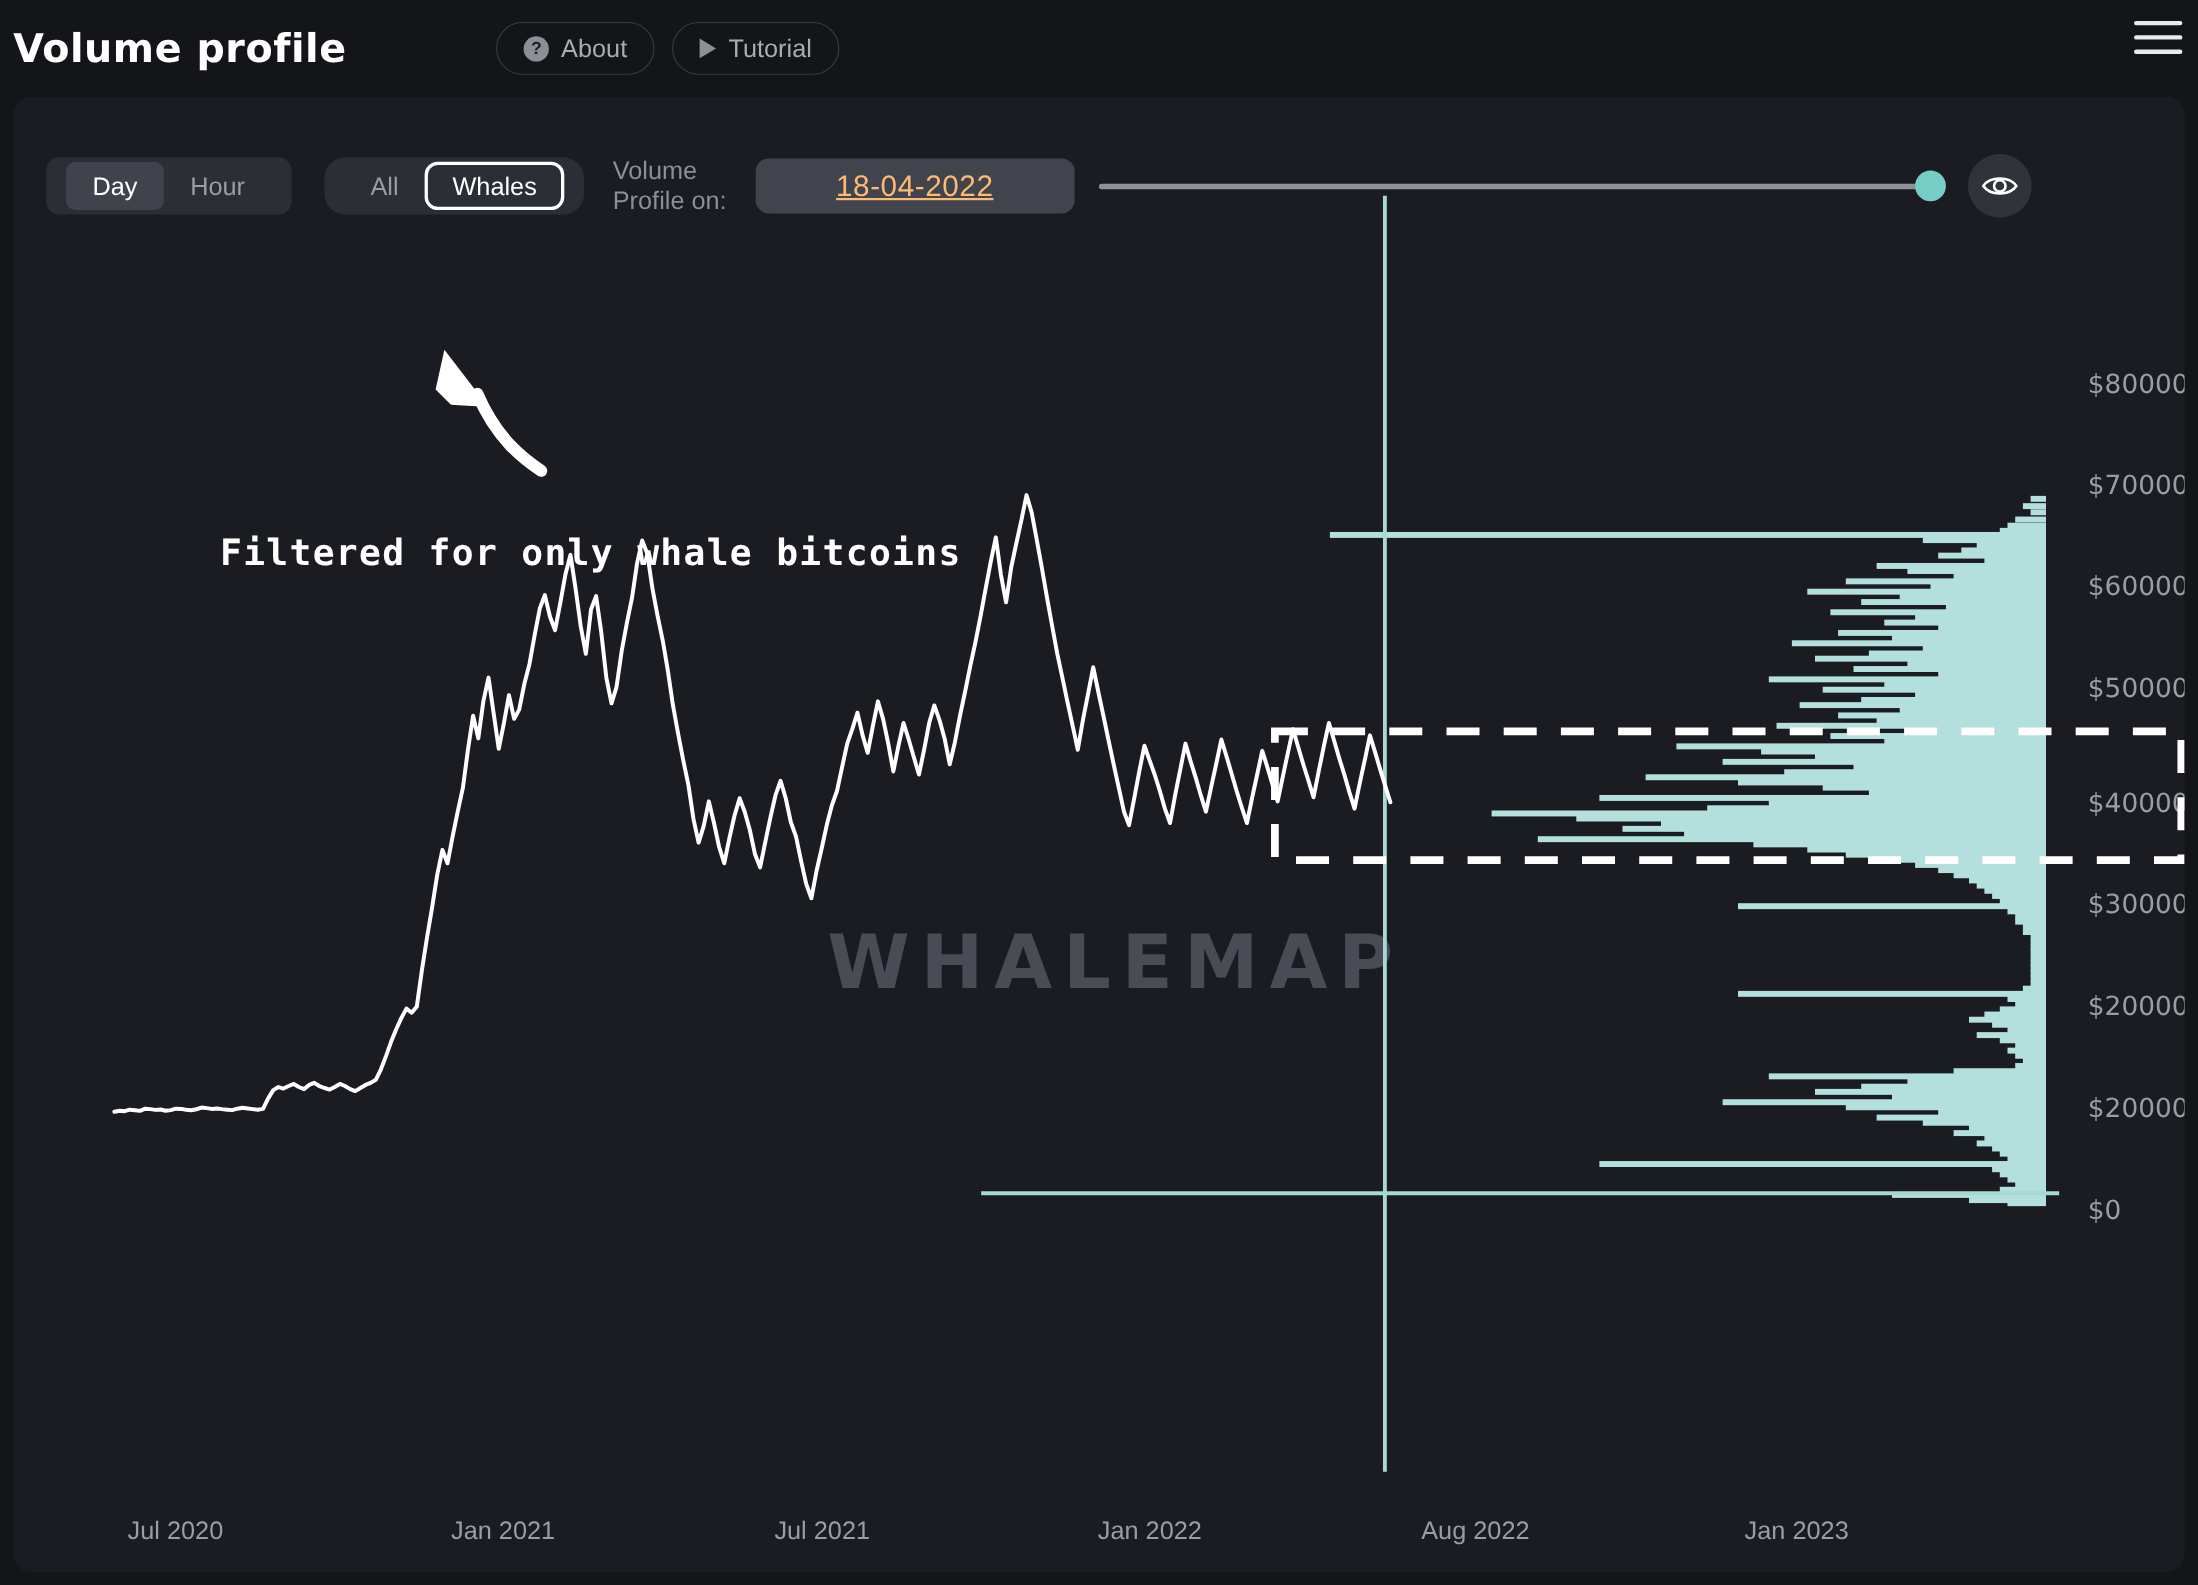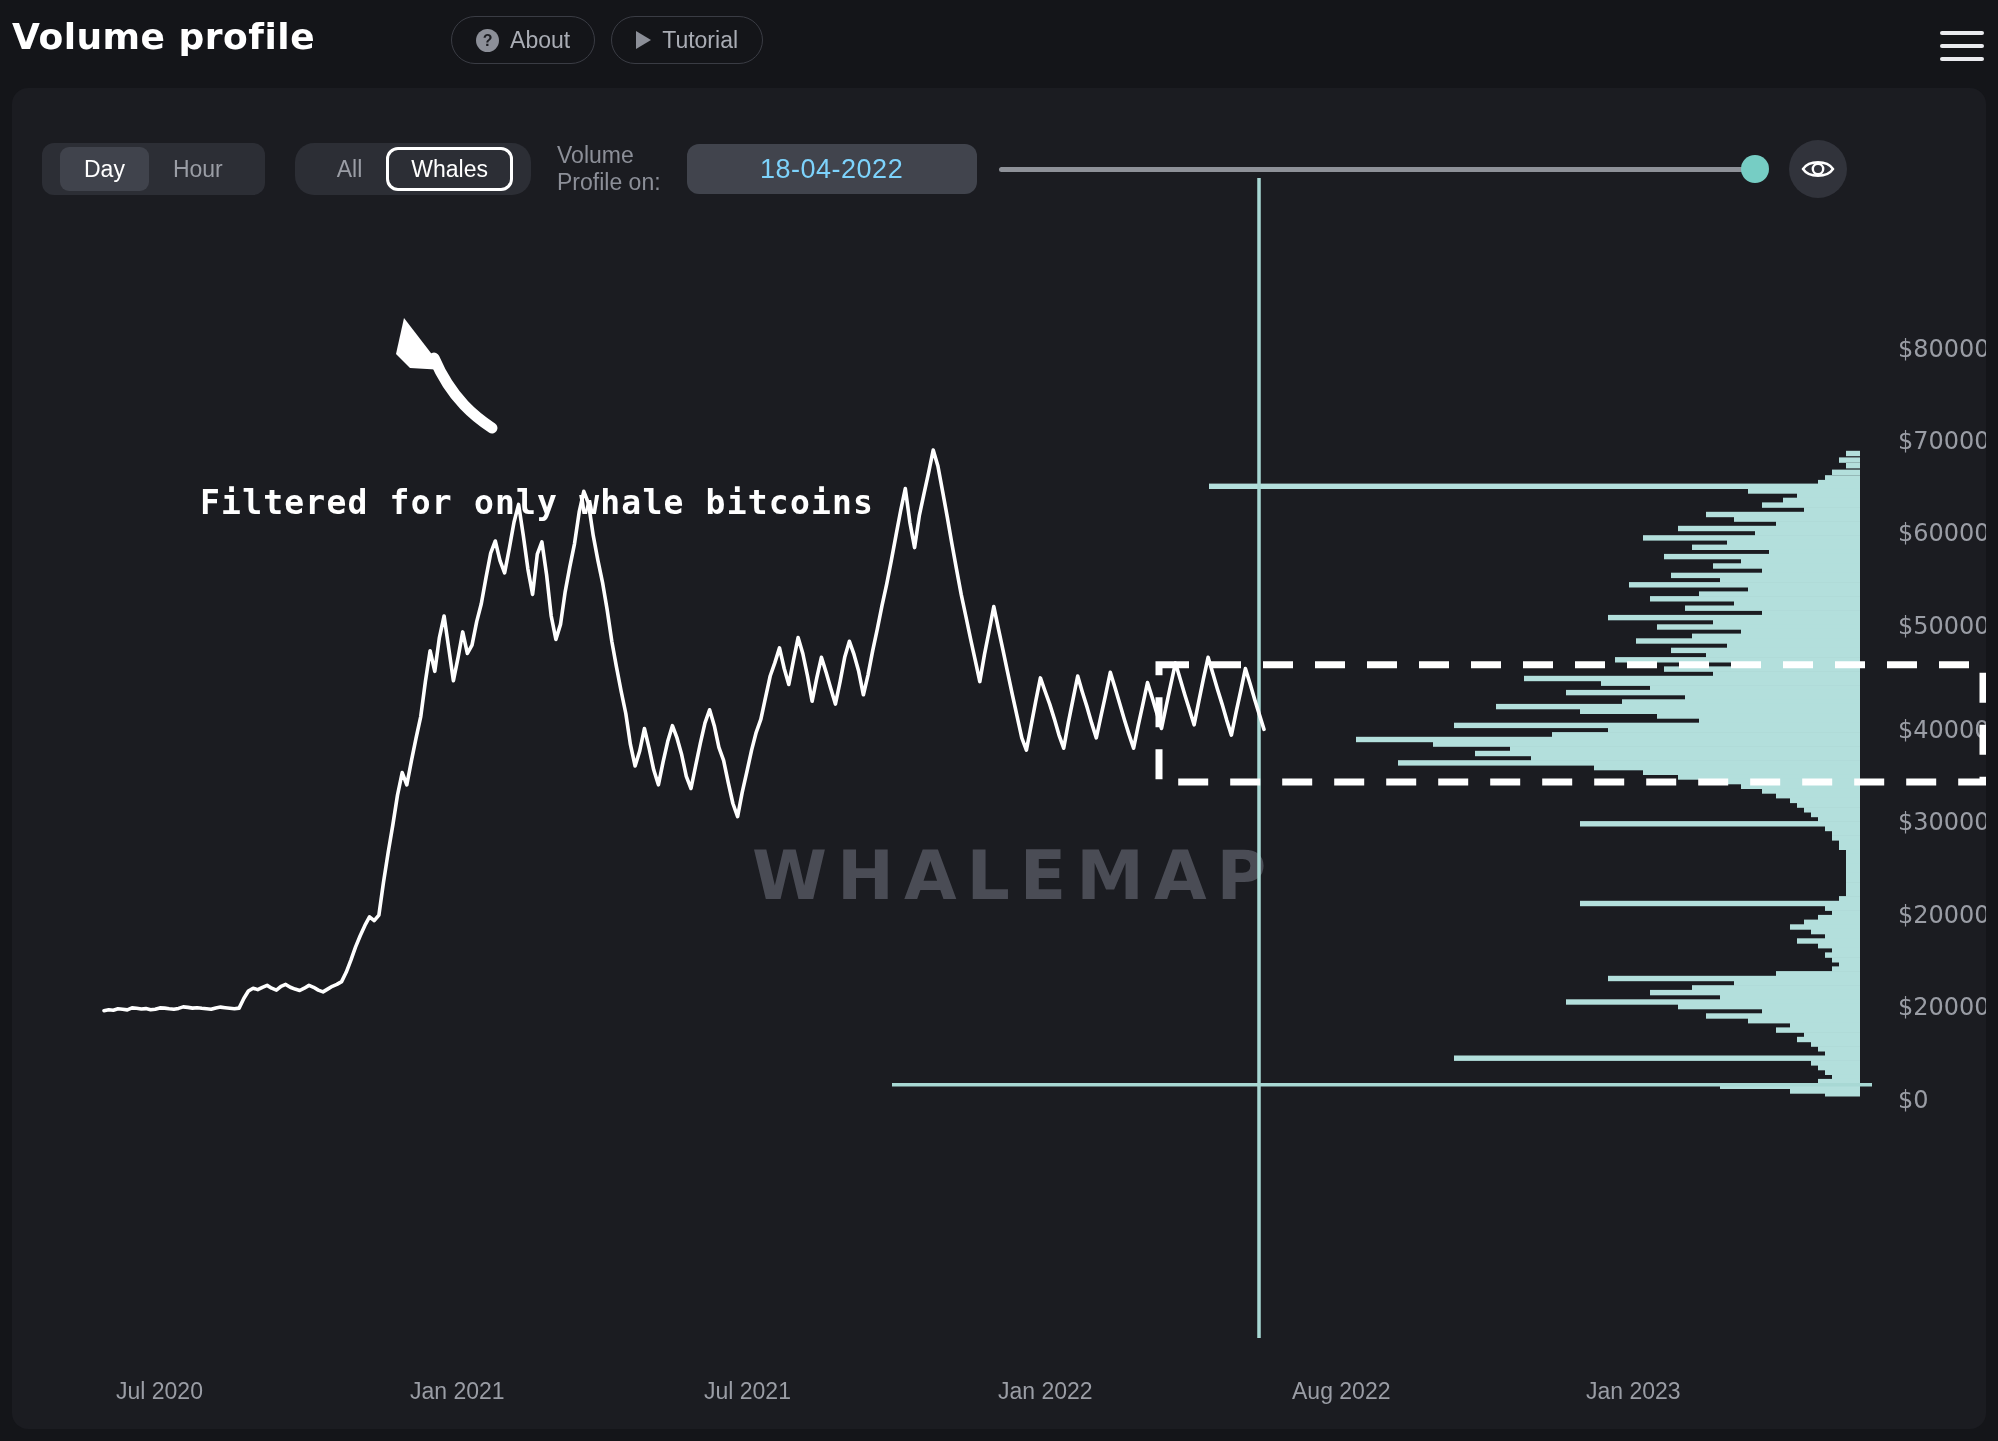--- a/index.html
+++ b/index.html
@@ -13,8 +13,8 @@
 
   
   .header {
-    position: absolute; left: 0; top: 16px; width: 1998px; height: 80px;
-    display: flex; 
+    position: absolute; left: 0; top: 4px; width: 1998px; height: 80px;
+    display: flex; align-items: center;
   }
   .page-title {
     margin-left: 12px;

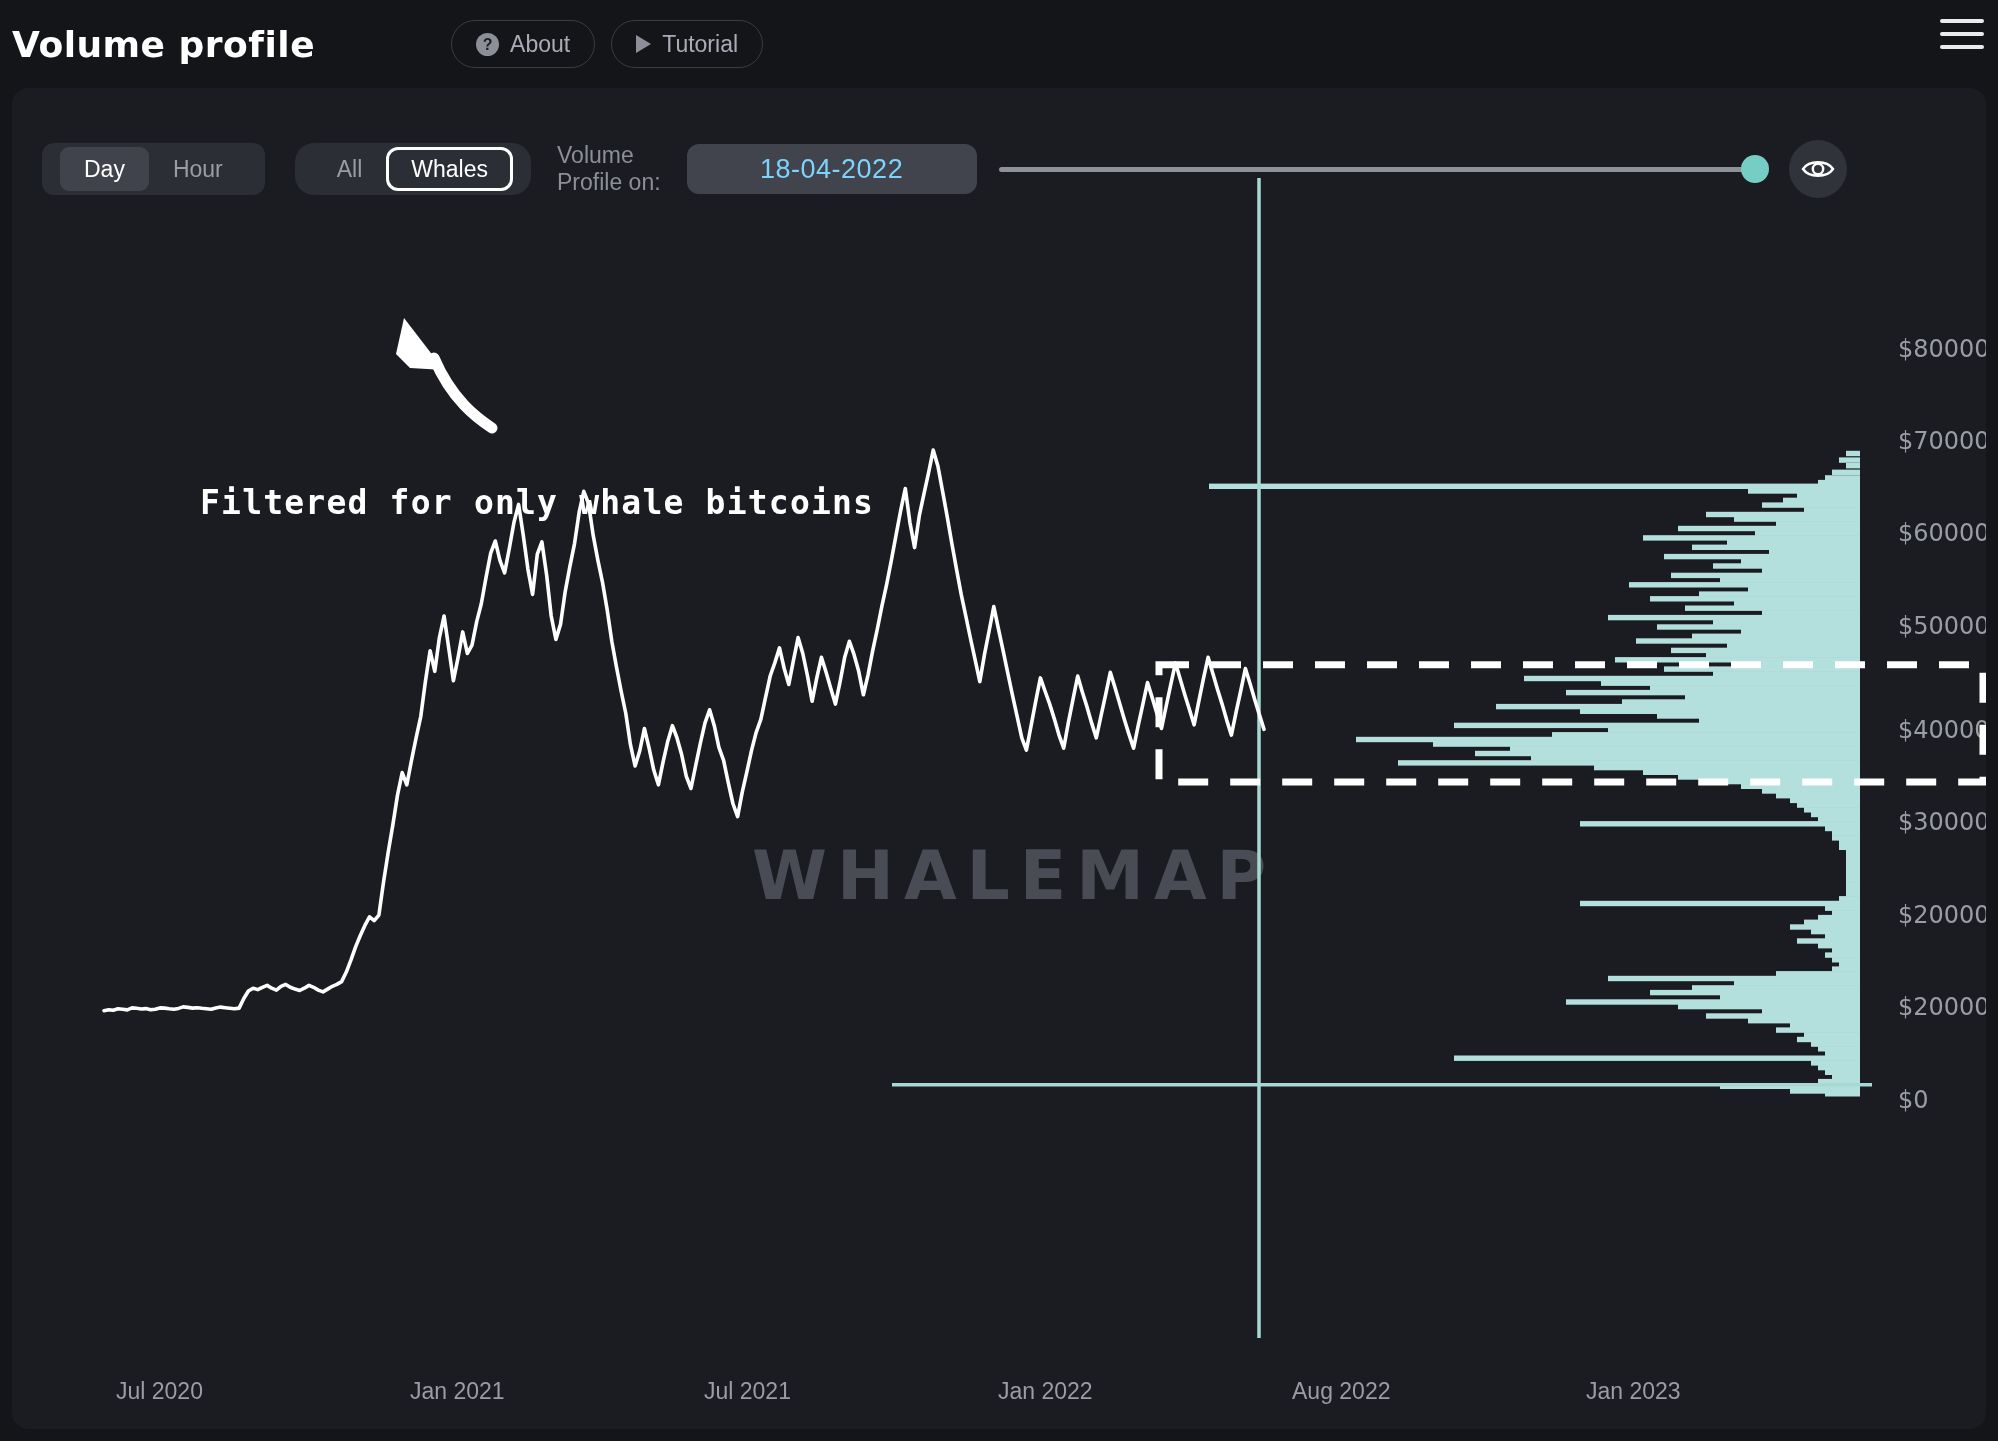--- a/index.html
+++ b/index.html
@@ -91,7 +91,7 @@
     margin-left: 26px; height: 50px; min-width: 290px;
     background: #41444d; border-radius: 12px;
     display: flex; align-items: center; justify-content: center;
-    color: #7dd3fc; font-size: 27px; letter-spacing: 0.5px; cursor: pointer;
+    color: #fdba74; font-size: 27px; letter-spacing: 0.5px; cursor: pointer; text-decoration: underline;
   }
   .slider-wrap {
     margin-left: 22px; position: relative;

